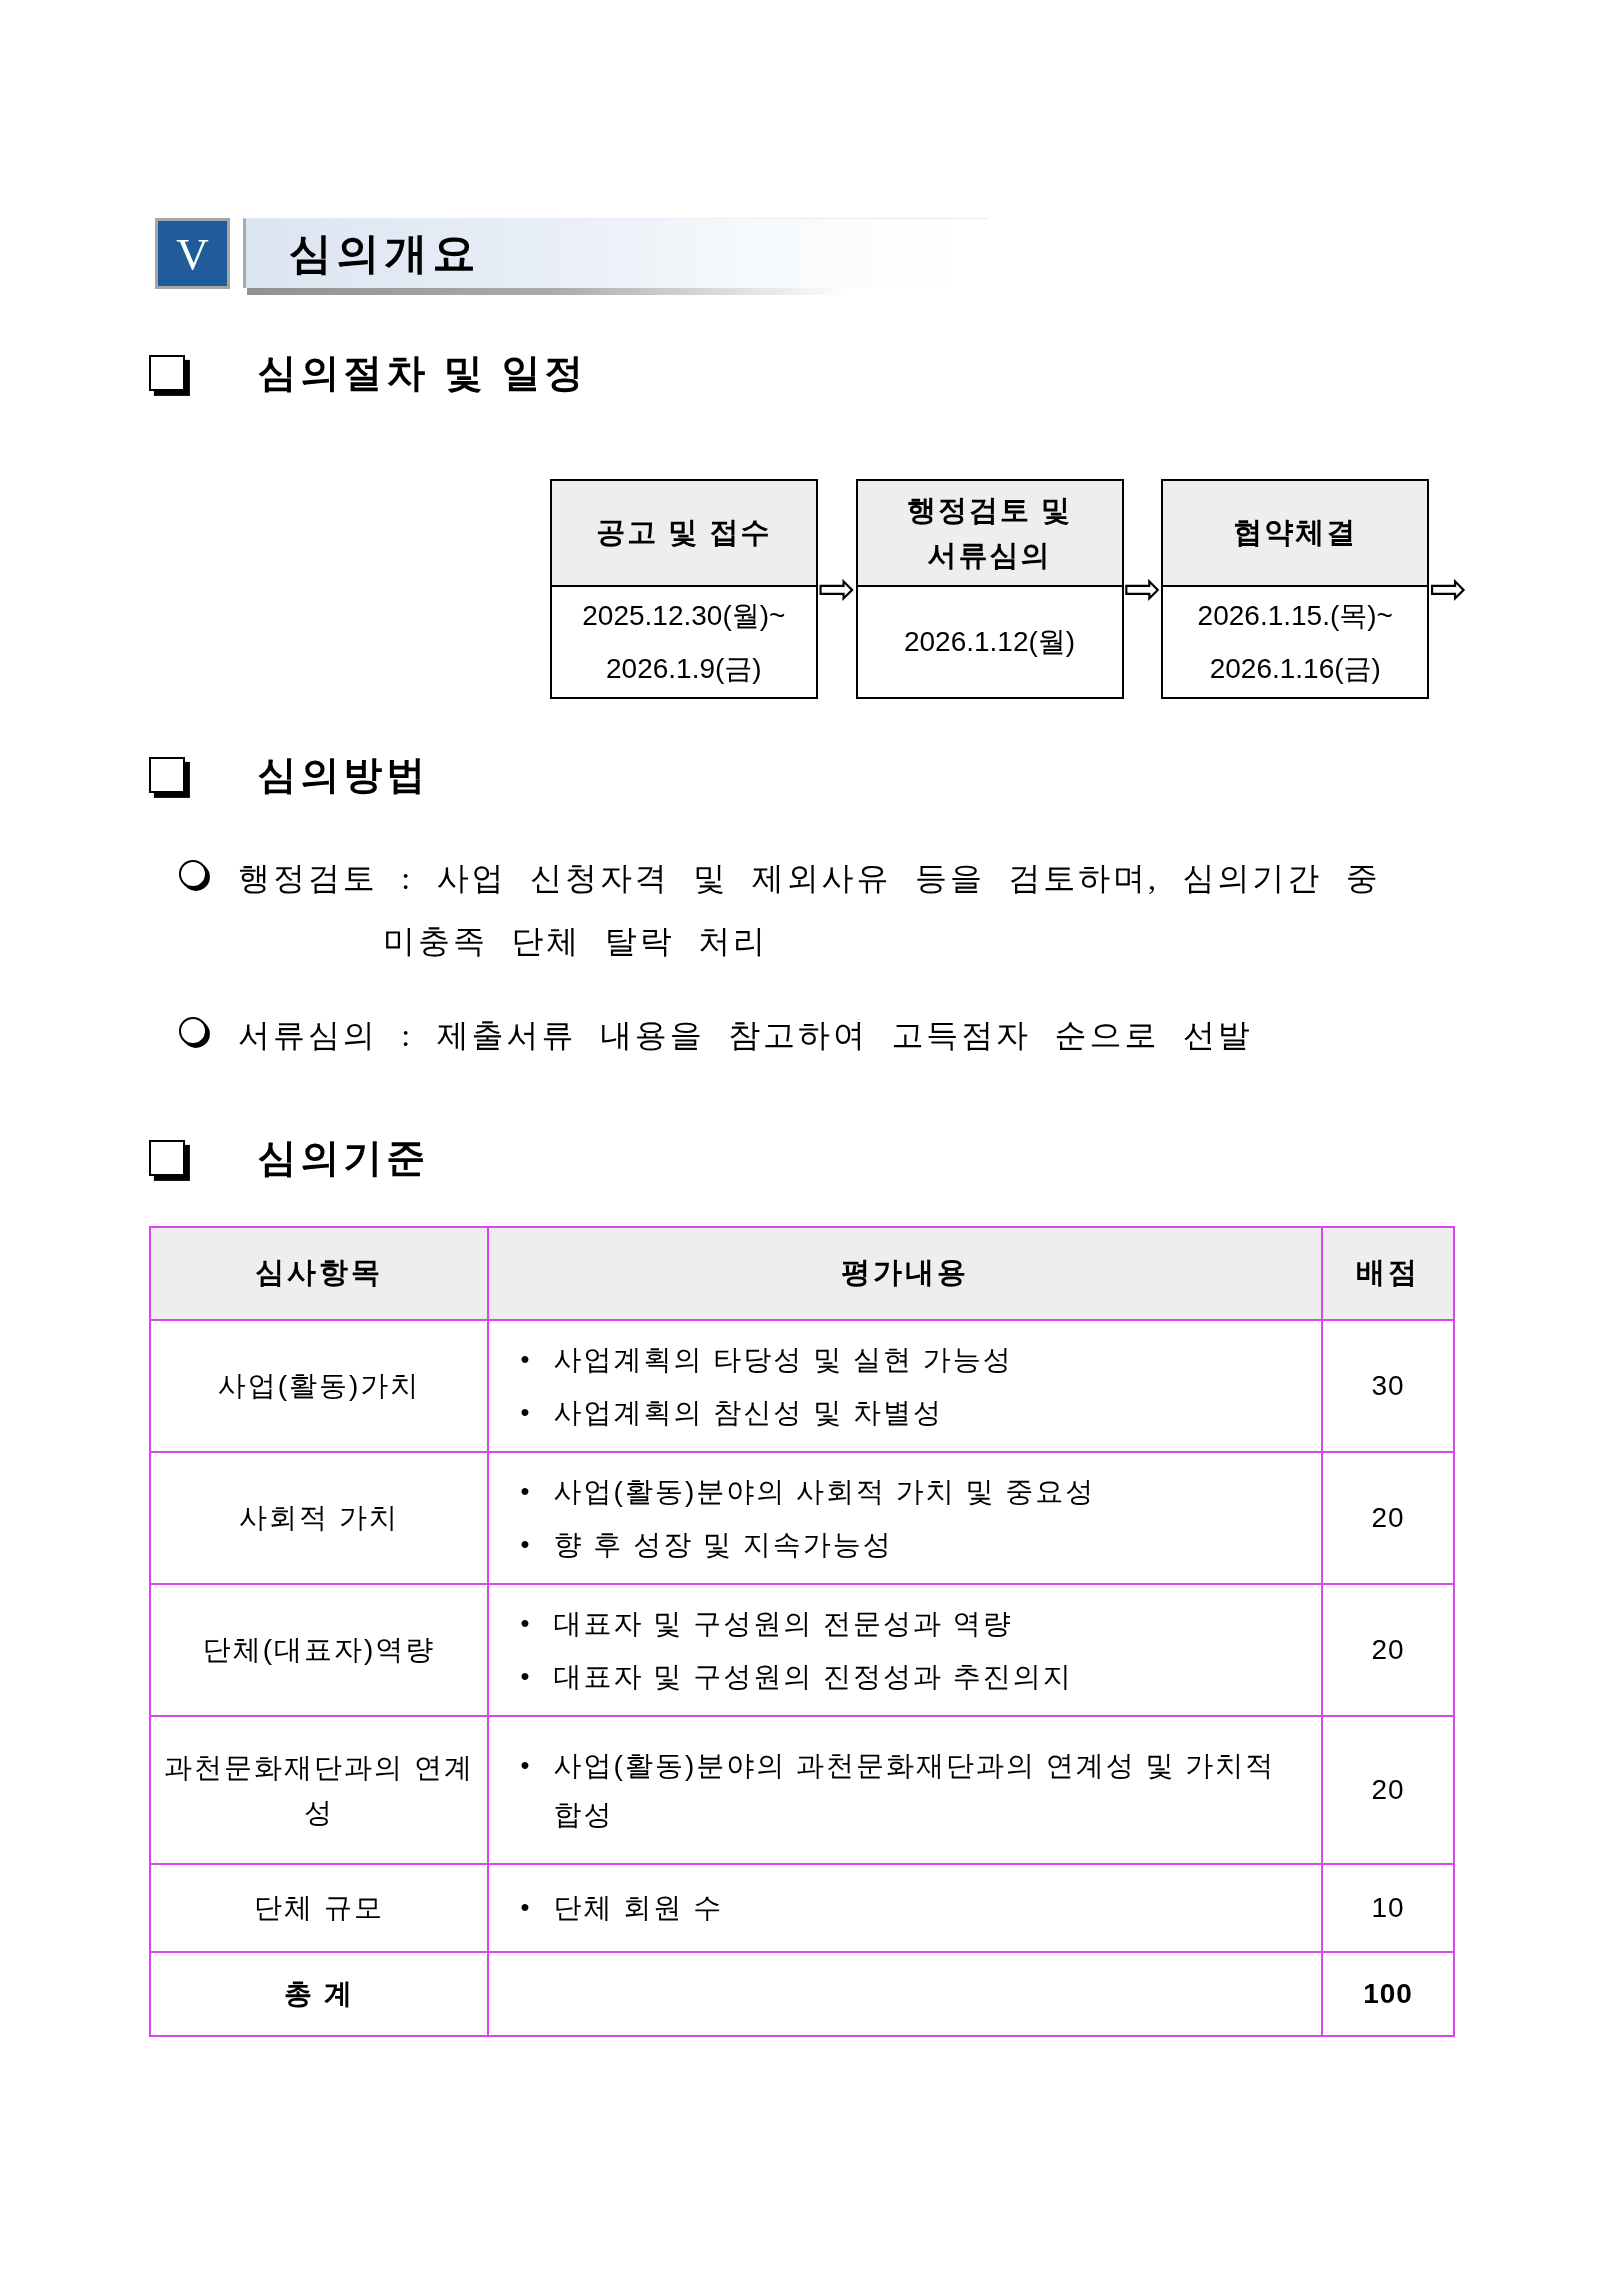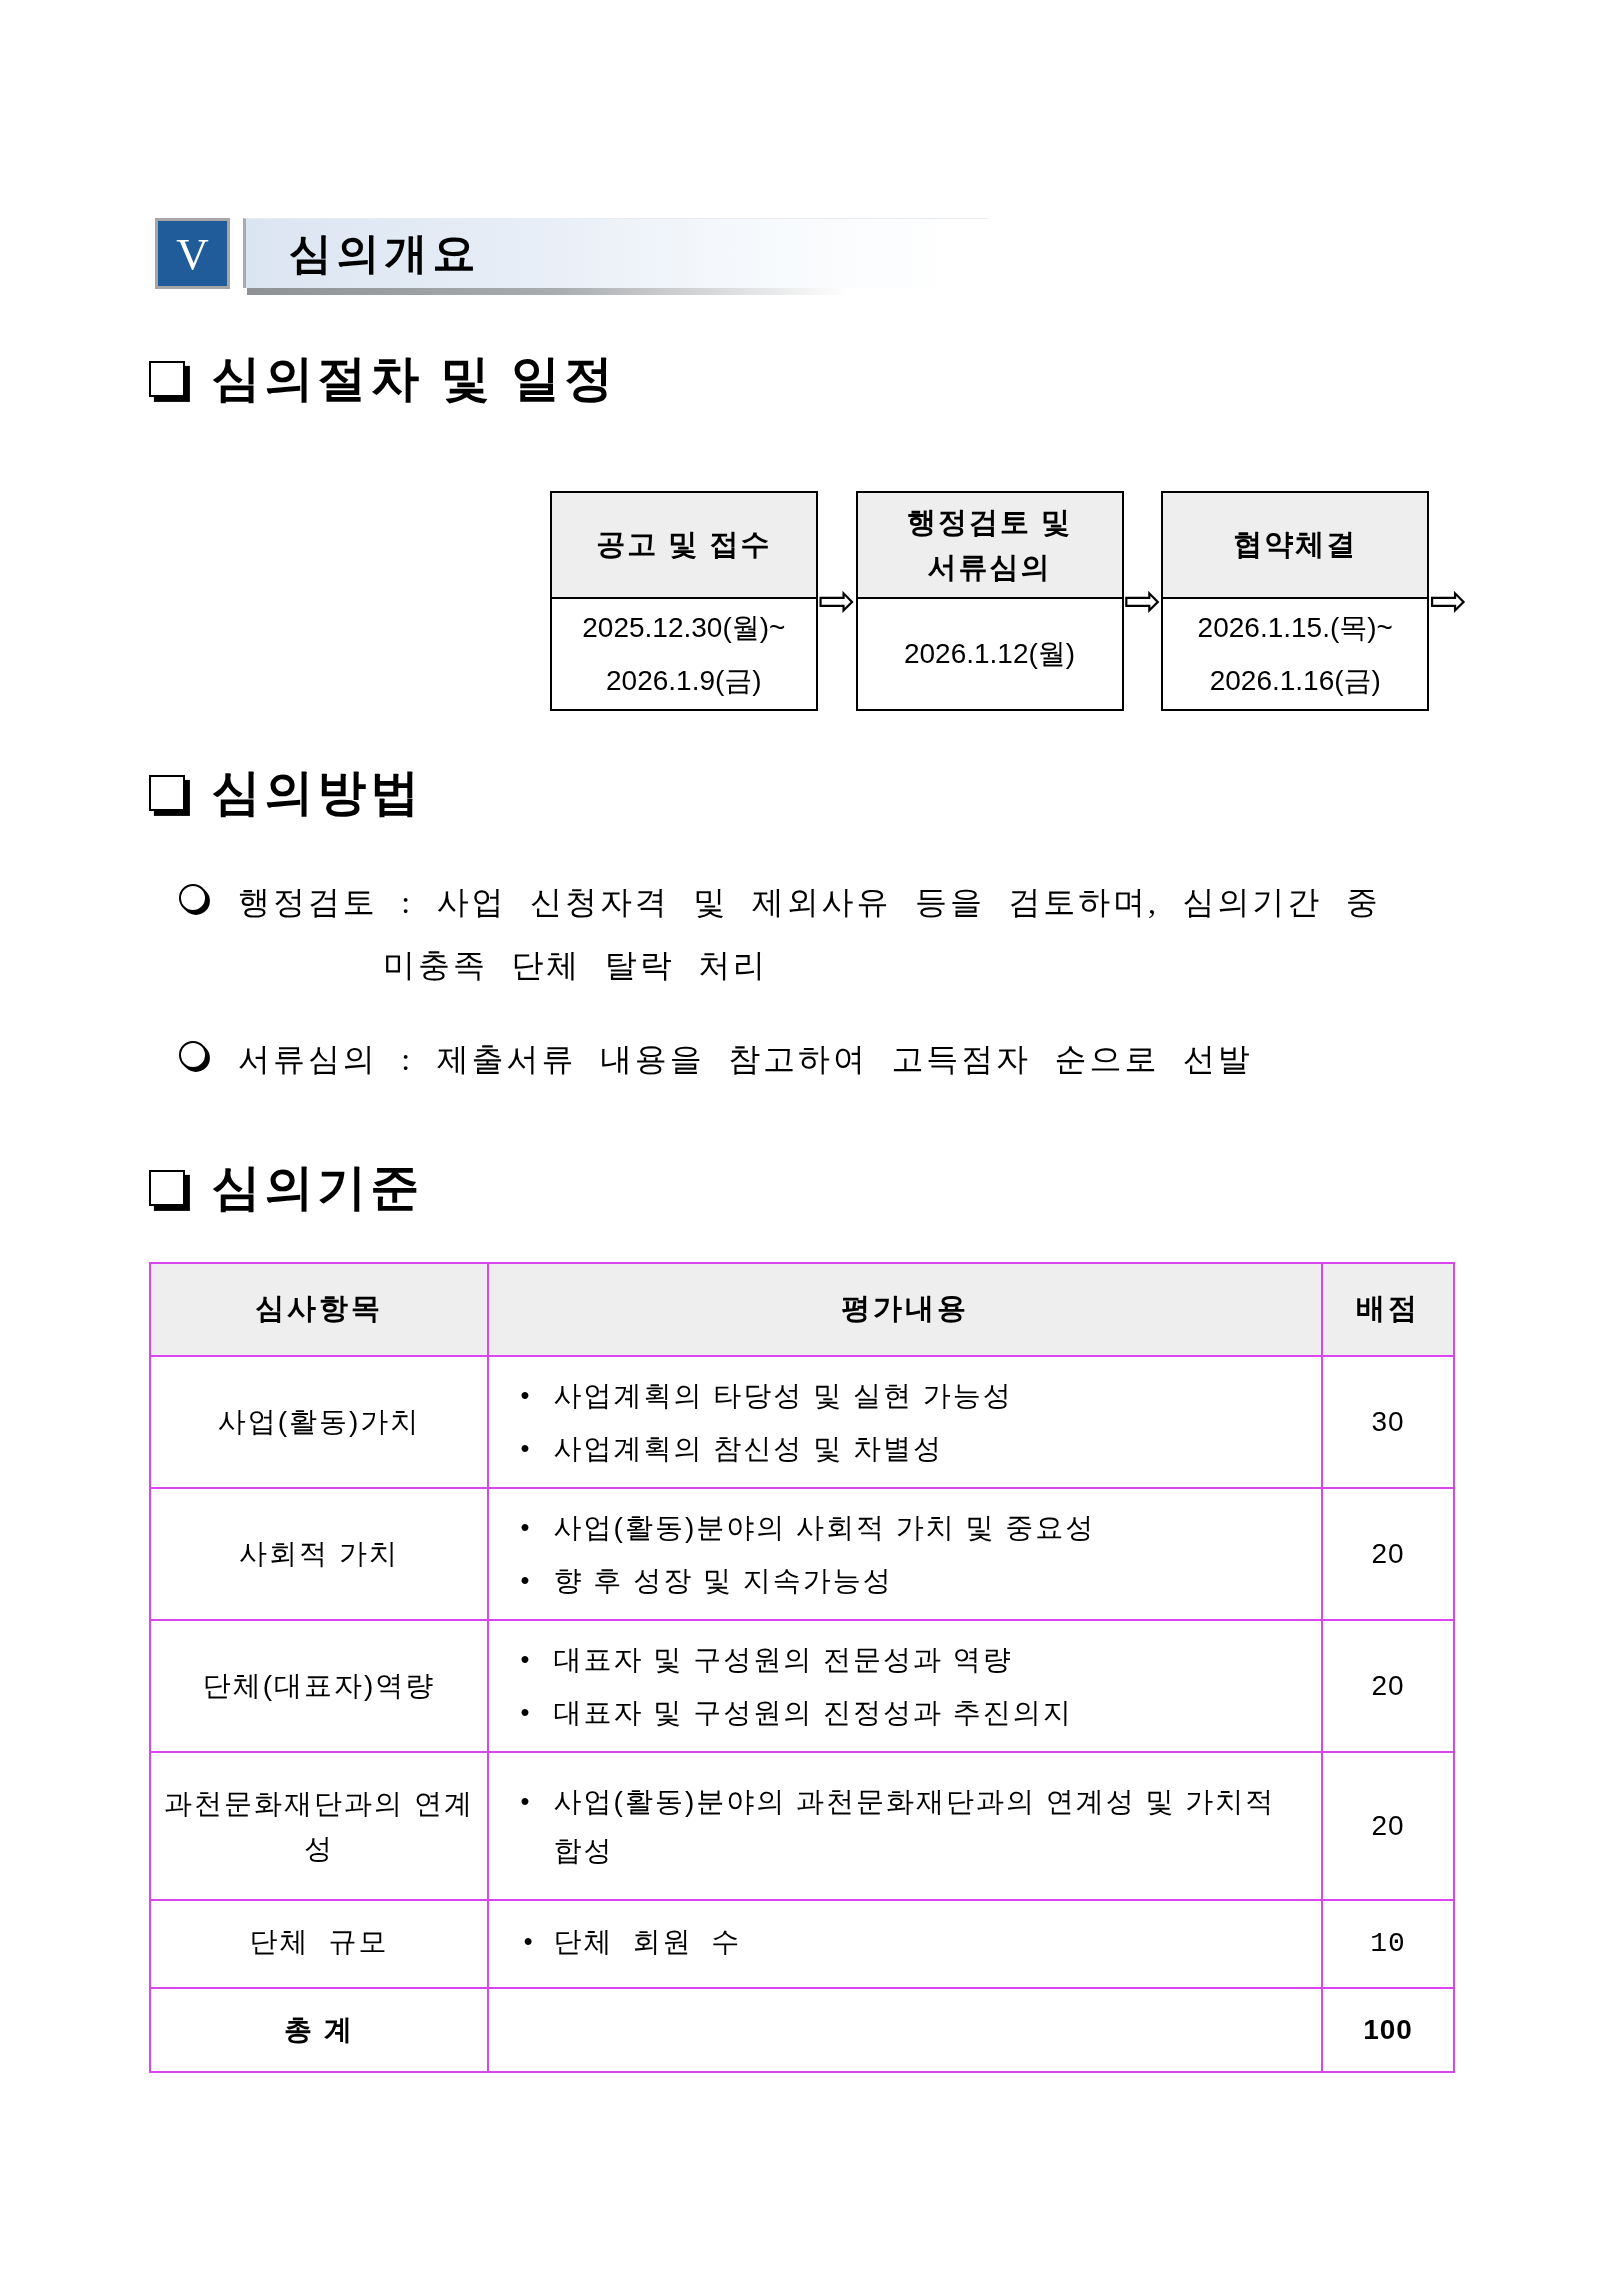--- a/index.html
+++ b/index.html
@@ -30,7 +30,7 @@
   
   .section-heading{
     display:flex;align-items:center;margin-left:149px;
-    font-size:49px;font-weight:bold;letter-spacing:3.9px;
+    font-size:39px;font-weight:bold;letter-spacing:3.9px;gap:46px;
   }
   .h-schedule{margin-top:51px;}
   .h-method{margin-top:49px;}

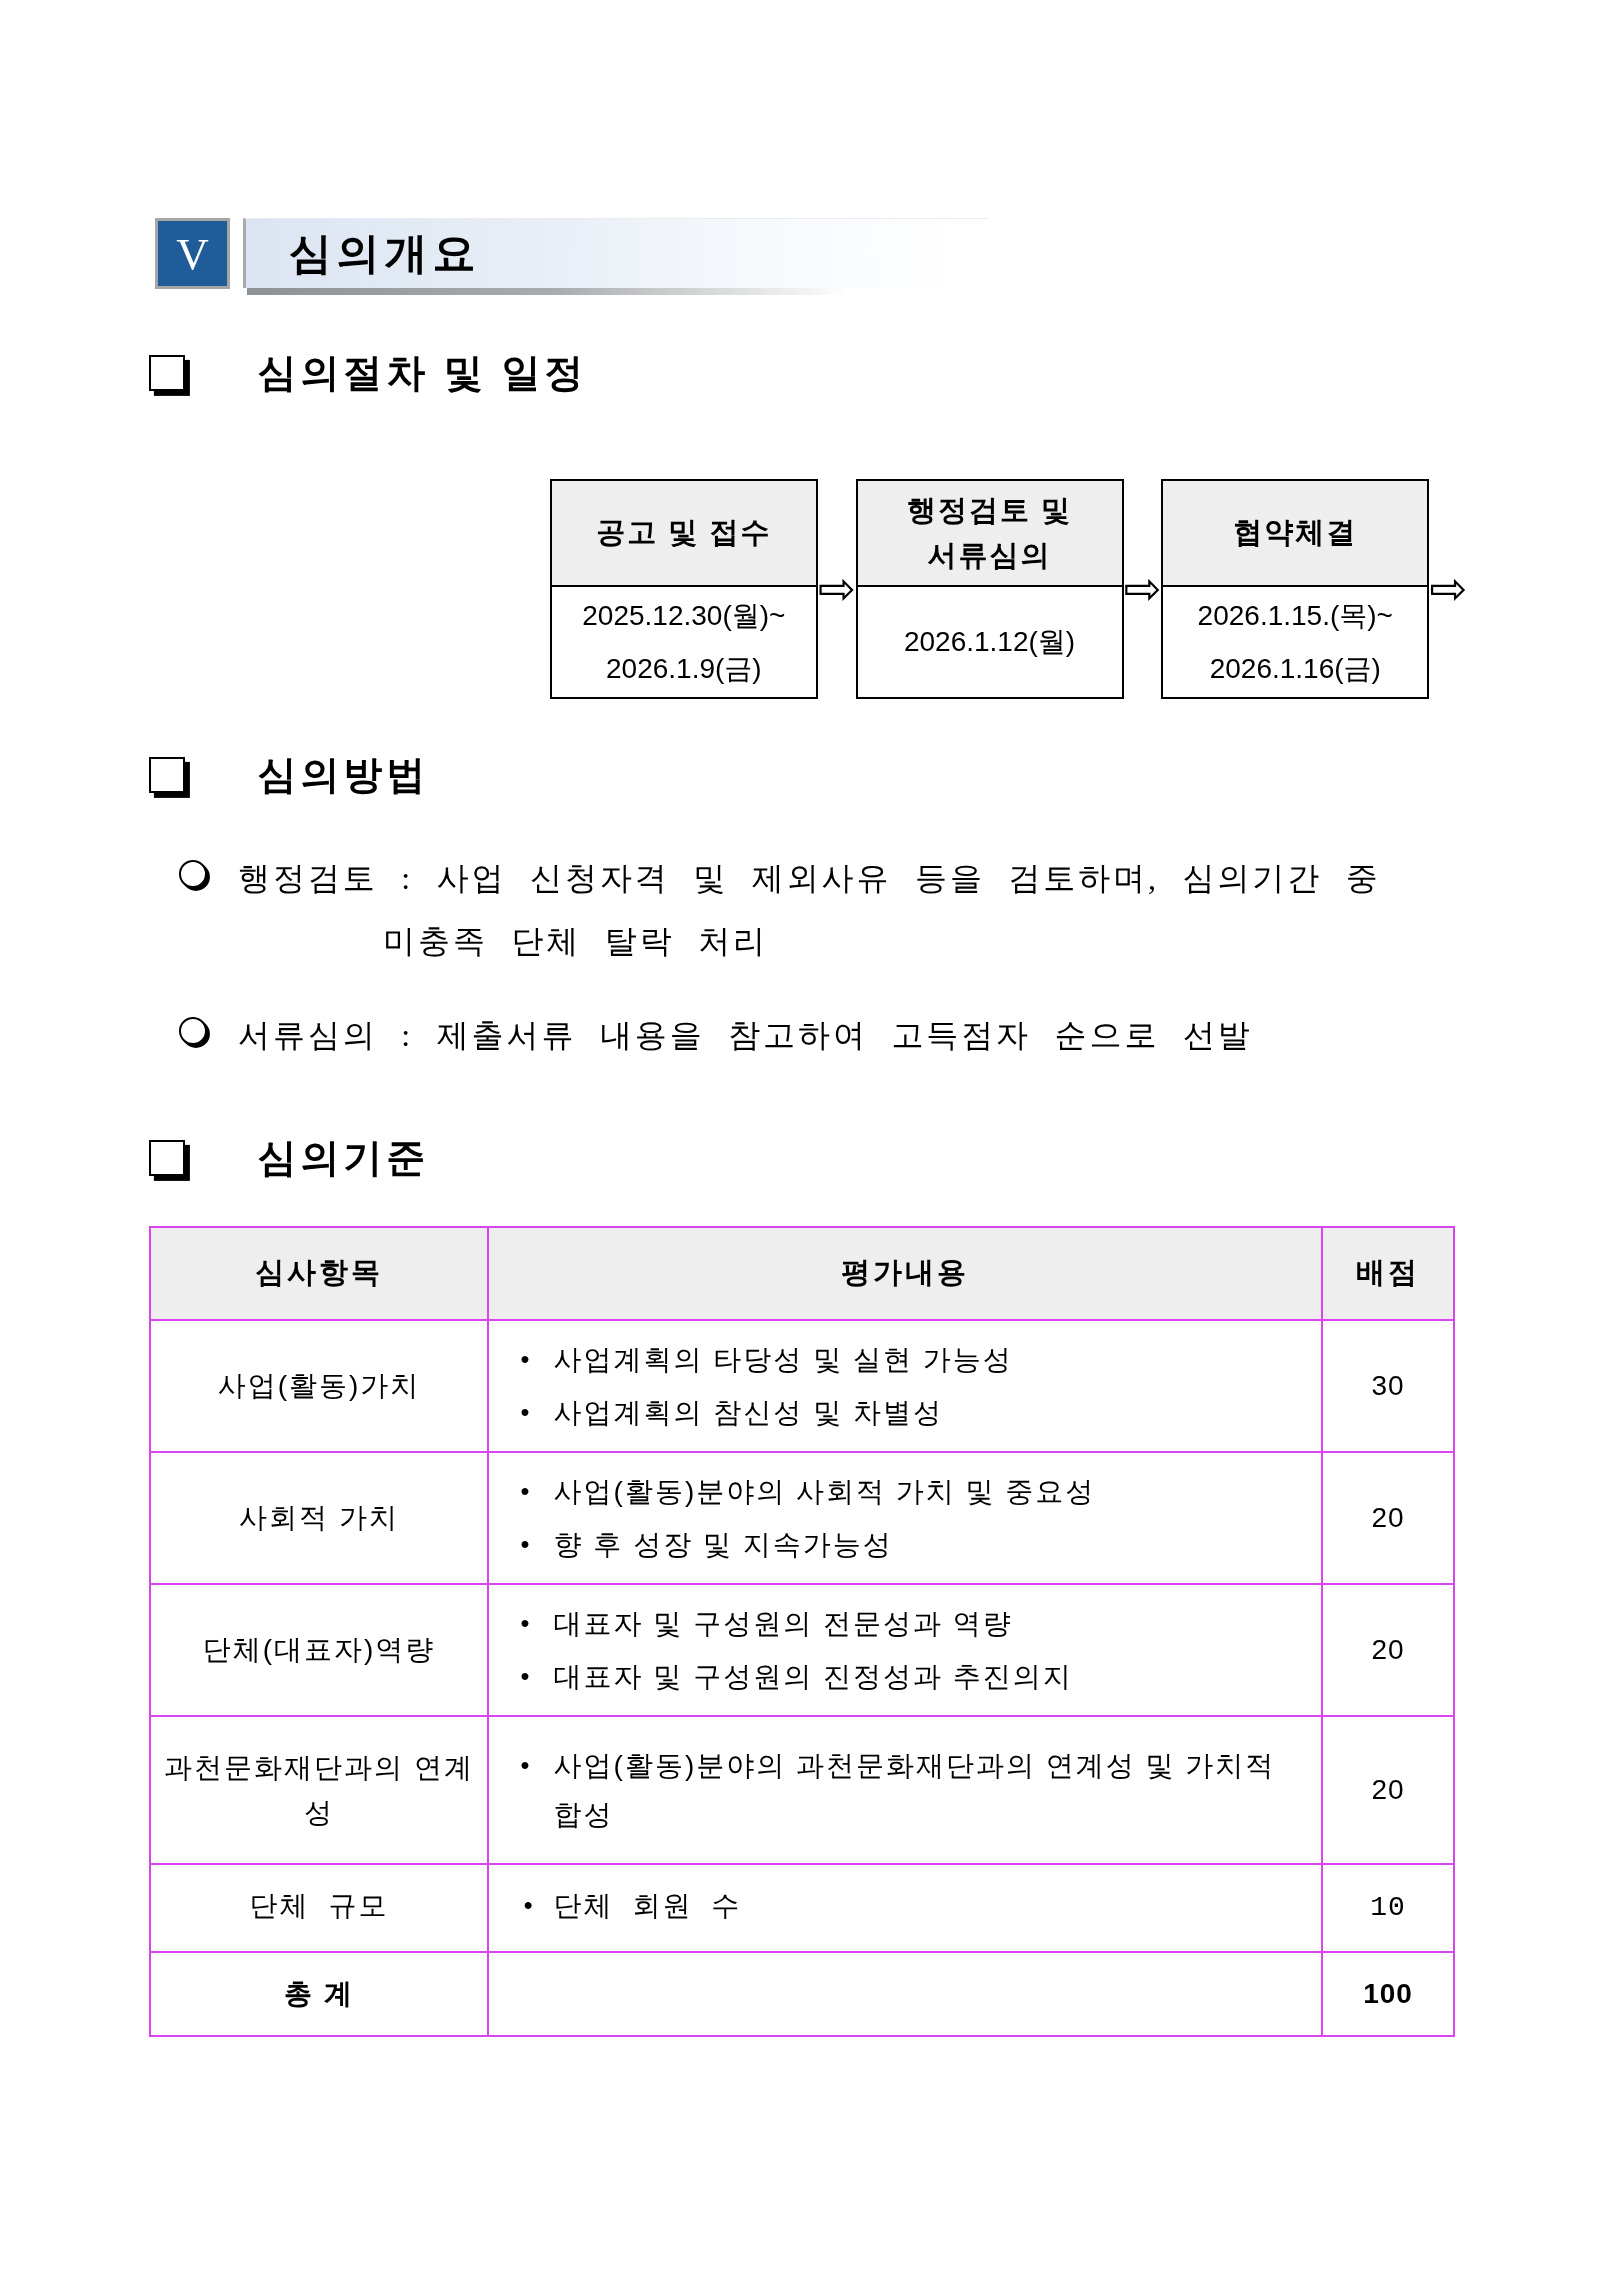--- a/index.html
+++ b/index.html
@@ -81,7 +81,7 @@
   .c-score{text-align:center;letter-spacing:1px;}
   .r-tall{height:118px;}
   .r-mid{height:148px;}
-  .r-short{height:88px;font-family:Liberation Mono, monospace;}
+  .r-short{height:88px;}
   .r-total{height:84px;margin-left:36px;}
   .tline{display:flex;align-items:flex-start;padding:2px 9.8px 2px 19.6px;
          line-height:49px;letter-spacing:2px;}

